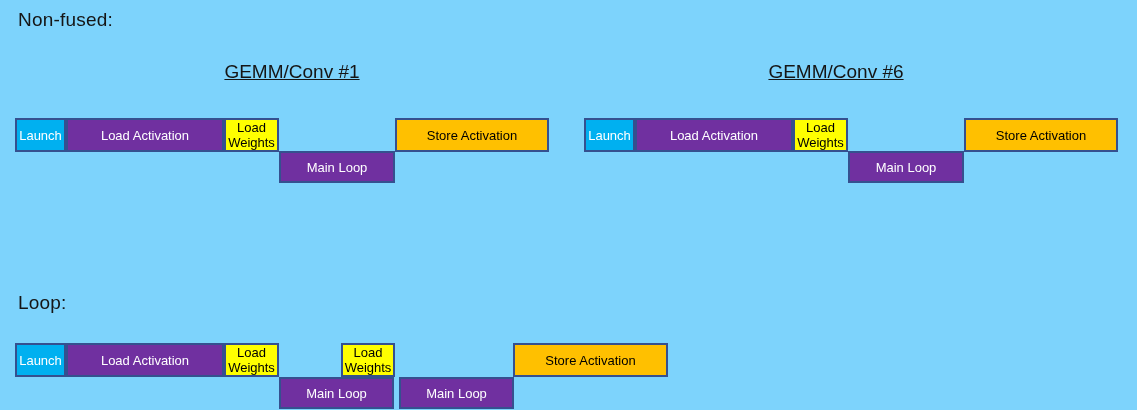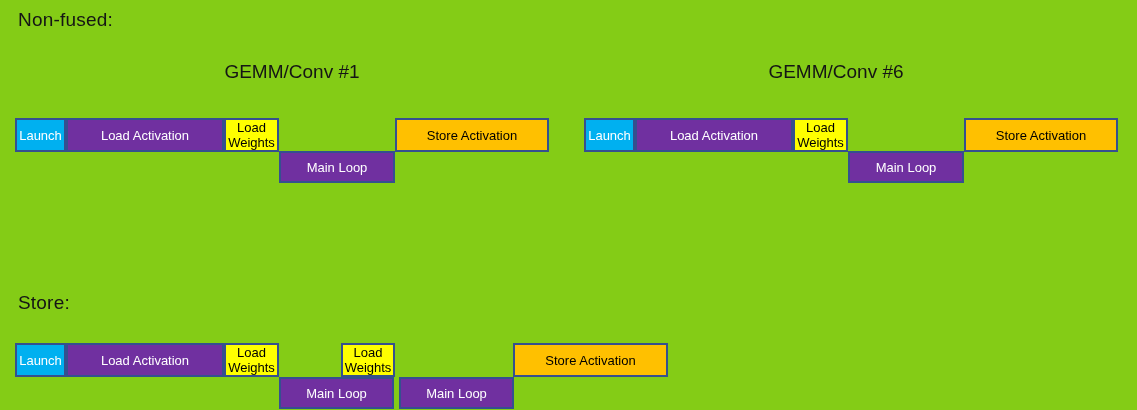--- a/index.html
+++ b/index.html
@@ -12,7 +12,7 @@
     position: relative;
     width: 1137px;
     height: 410px;
-    background: #84cc16;
+    background: #7dd3fc;
     overflow: hidden;
   }
   .section-title {

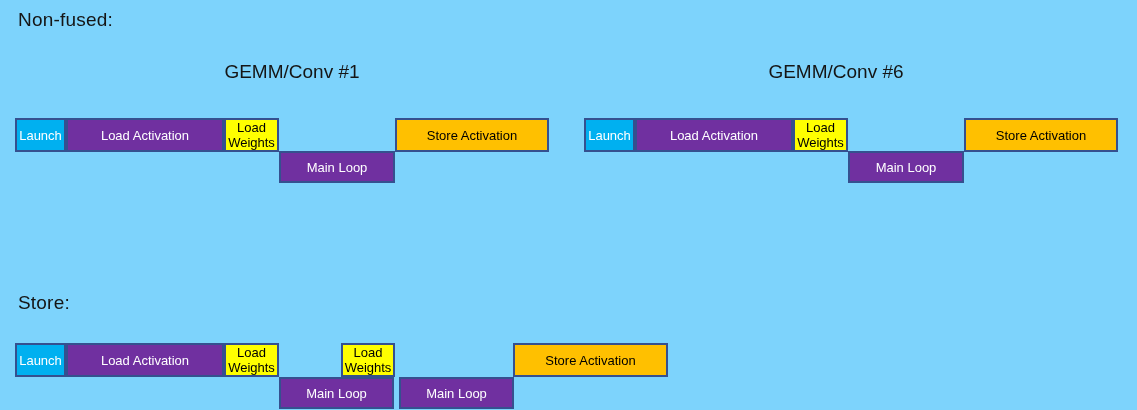--- a/index.html
+++ b/index.html
@@ -32,6 +32,7 @@
     font-size: 19px;
     color: #151515;
     white-space: nowrap;
+    text-decoration: underline;
   }
   .heading-1 { left: 292px; }
   .heading-2 { left: 836px; }

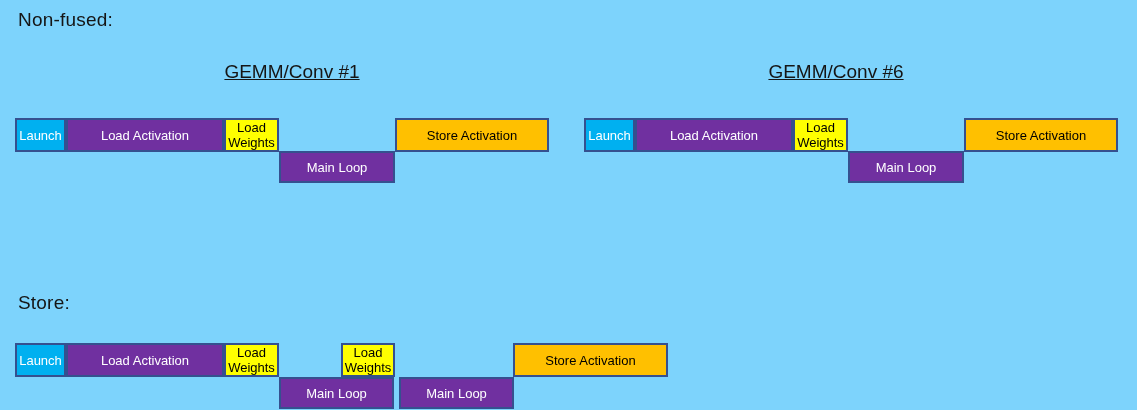--- a/index.html
+++ b/index.html
@@ -61,7 +61,7 @@
 
   <div class="group-heading heading-2">GEMM/Conv #6</div>
 
-  <div class="section-title title-fused">Store:</div>
+  <div class="section-title title-fused">Loop:</div>
 
   <div id="boxes">
       <div class="box" style="left: 15px; width: 51px; top: 118px; height: 34px; background: rgb(0, 176, 240); color: rgb(255, 255, 255);">Launch</div>

